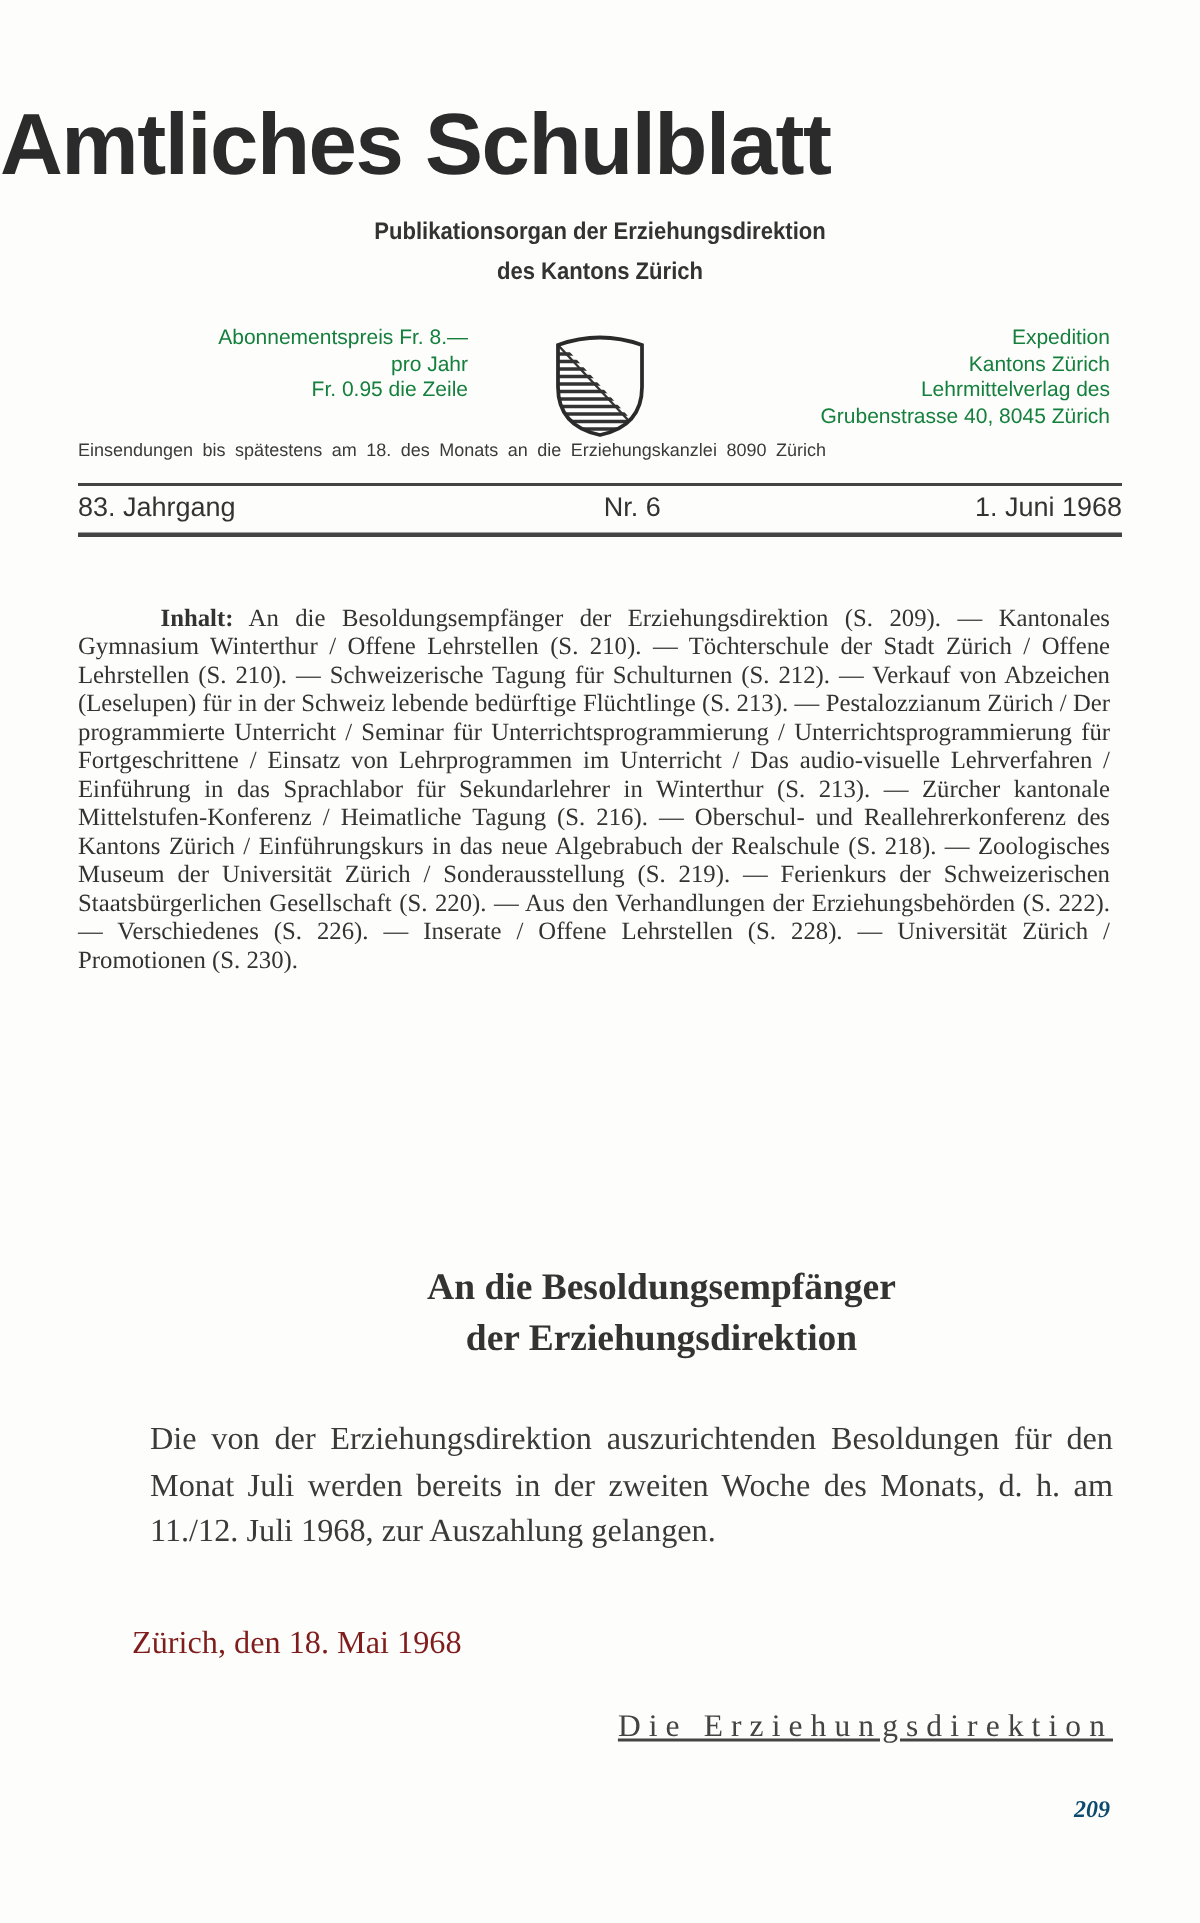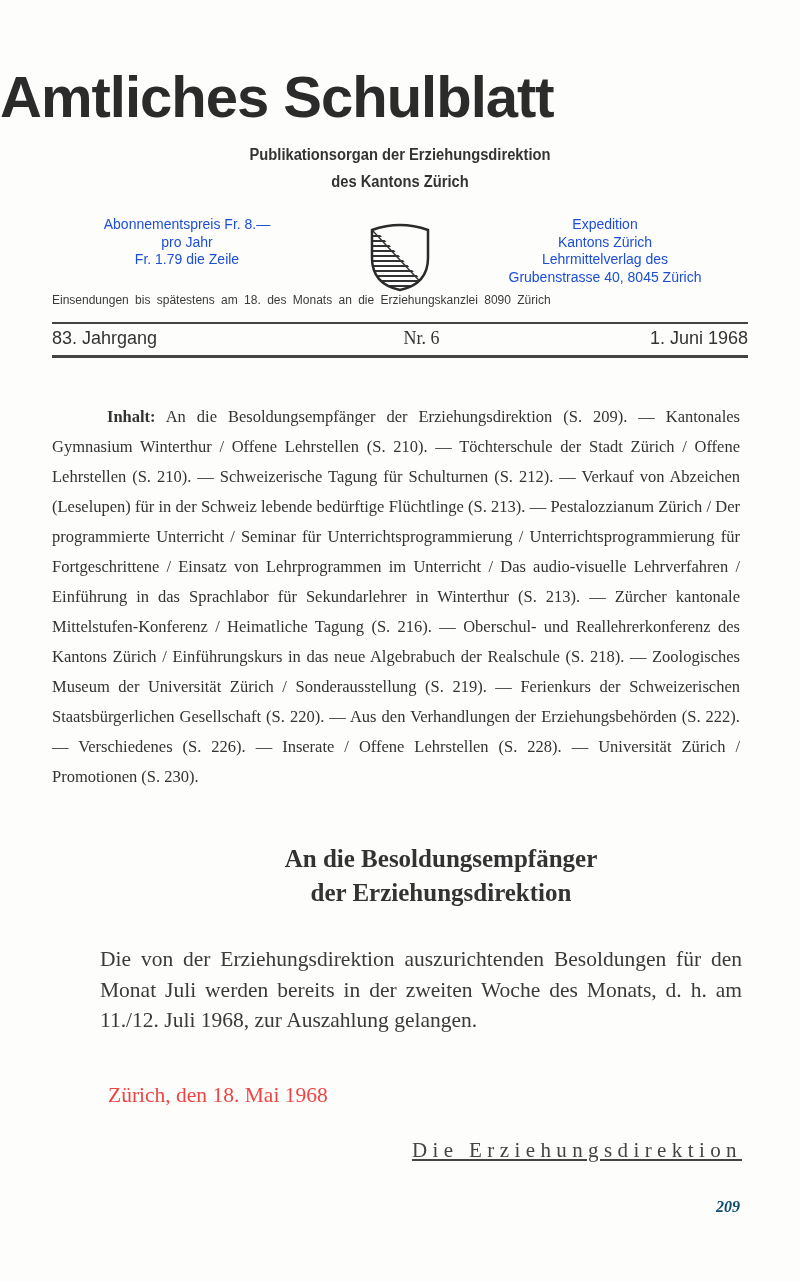--- a/index.html
+++ b/index.html
@@ -22,7 +22,7 @@
   }
   .infobox {
     font-family: "Liberation Sans", sans-serif; font-size: 14px;
-    color: #1d4ed8; text-align: center; line-height: 17.5px;
+    color: #15803d; text-align: right; line-height: 17.5px;
   }
   .infobox div { white-space: nowrap; }
   .einsend {

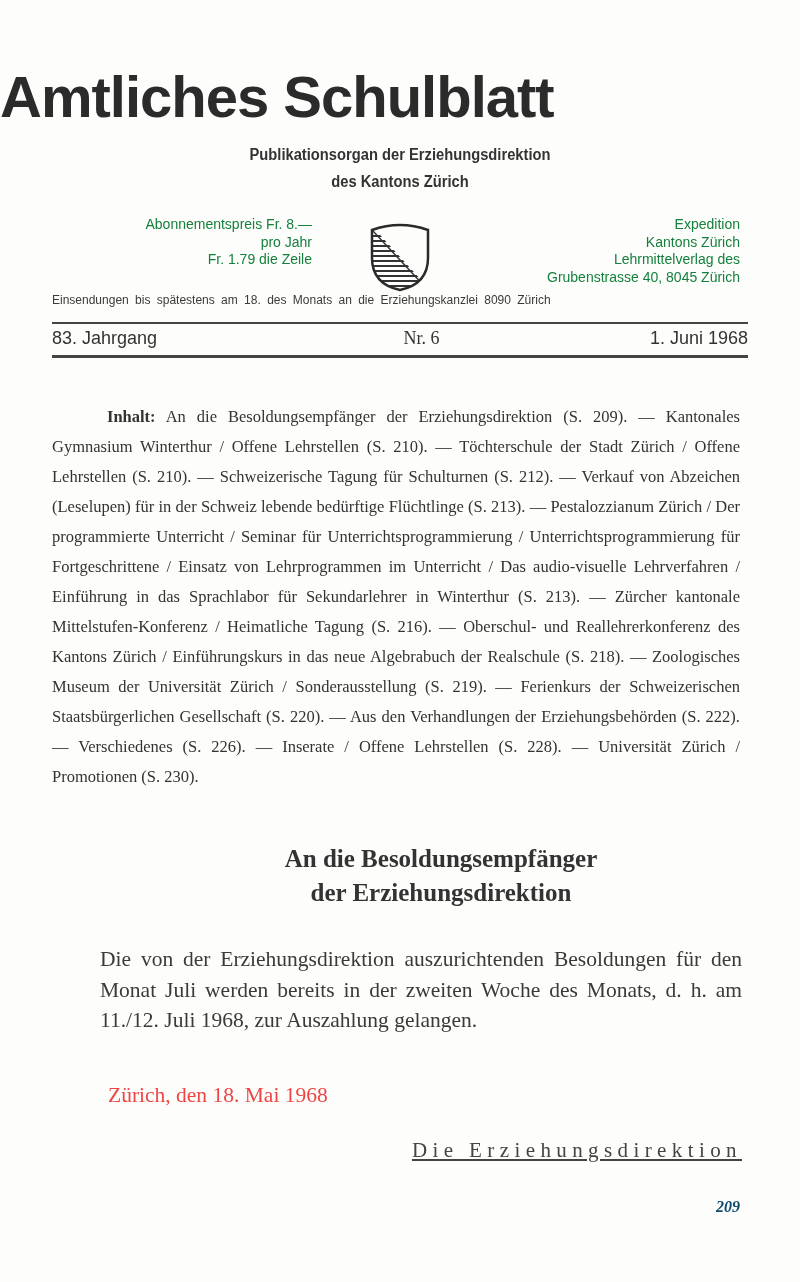--- a/index.html
+++ b/index.html
@@ -68,7 +68,7 @@
 <div class="abs infobox" style="left:62px; width:250px; top:216px;">
   <div>Abonnementspreis Fr. 8.—</div>
   <div>pro Jahr</div>
-  <div>Fr. 1.79 die Zeile</div>
+  <div>Fr. 0.95 die Zeile</div>
 </div>
 
 <div class="abs" style="left:368px; top:222px; width:64px; height:70px;">

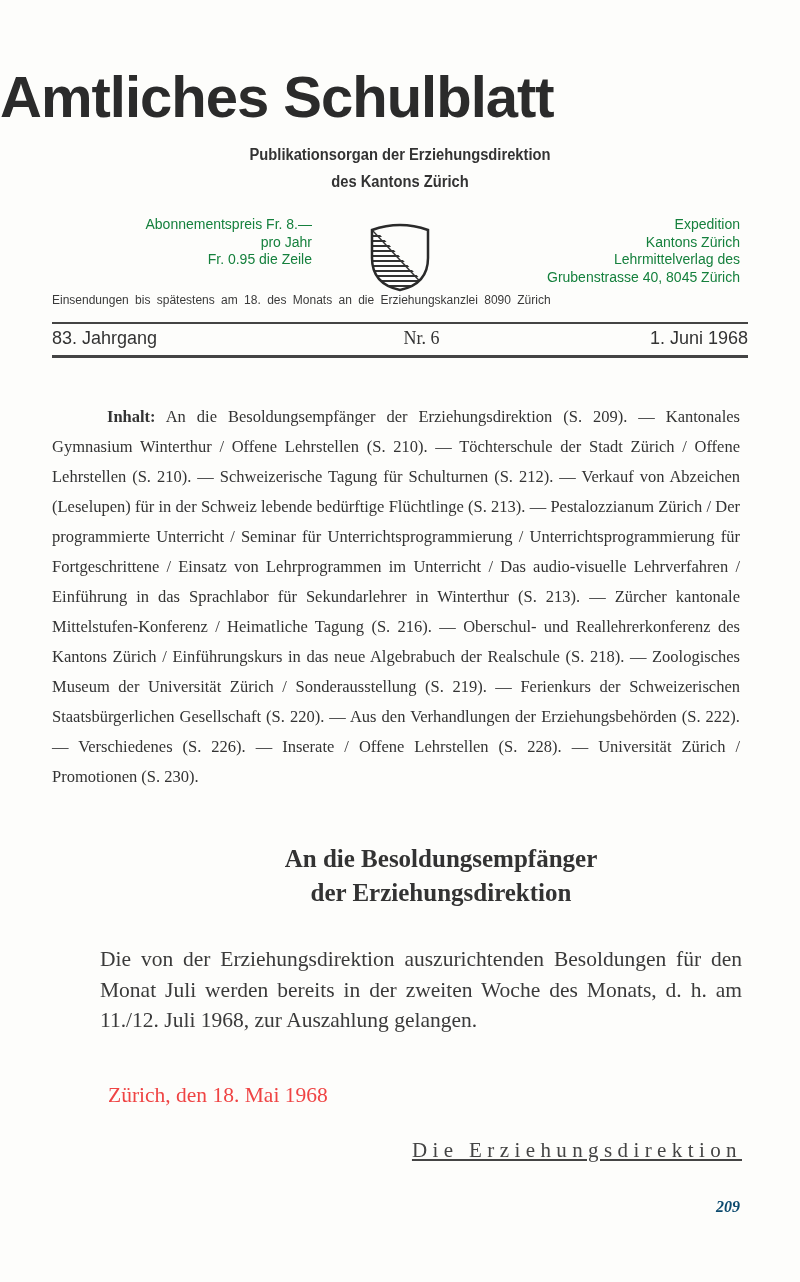--- a/index.html
+++ b/index.html
@@ -112,7 +112,7 @@
 <div class="abs rule" style="top:322px;"></div>
 <div class="abs issuebar">
   <span>83. Jahrgang</span>
-  <span style="margin-left:36px;font-family:Liberation Serif, serif;">Nr. 6</span>
+  <span style="margin-left:36px;">Nr. 6</span>
   <span>1. Juni 1968</span>
 </div>
 <div class="abs rule" style="top:355px; height:3px;"></div>

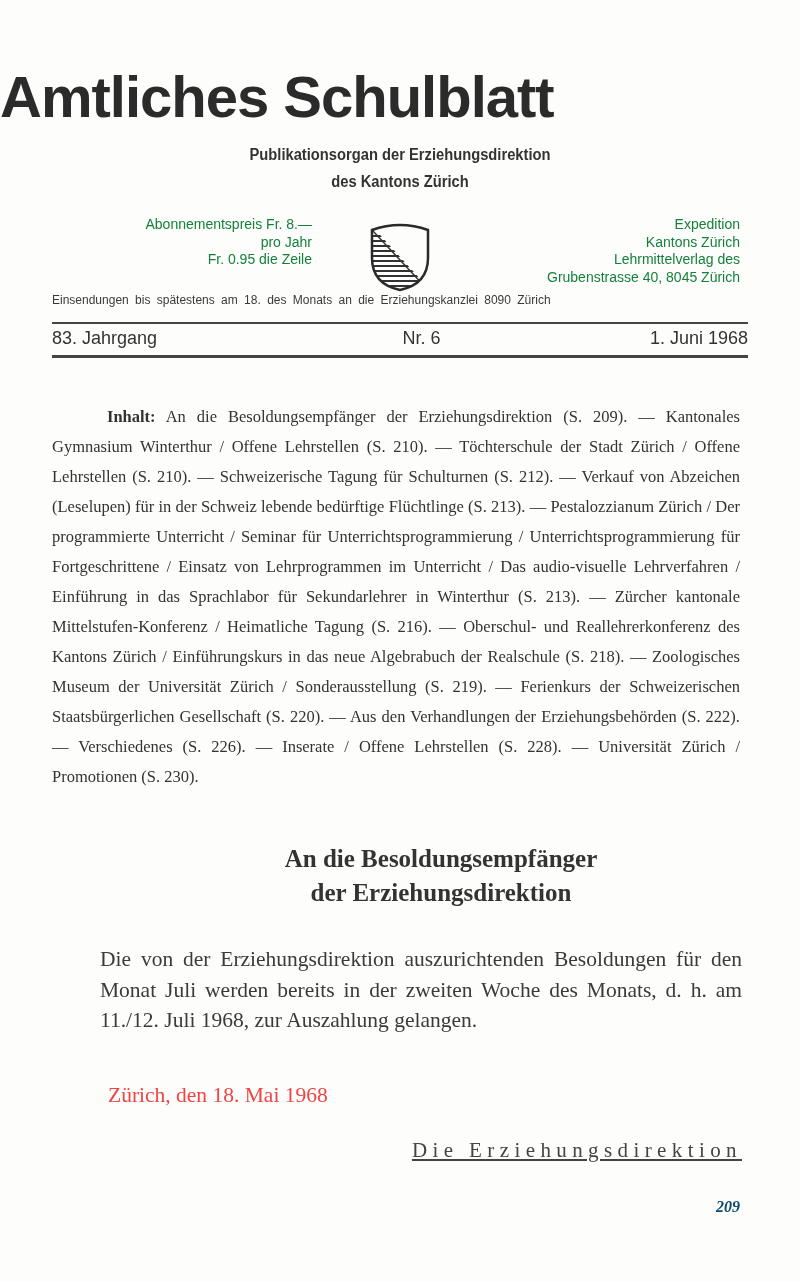--- a/index.html
+++ b/index.html
@@ -39,7 +39,7 @@
   }
   .toc {
     left: 52px; width: 688px; top: 402px;
-    font-size: 16.5px; line-height: 30px; text-align: justify;
+    font-size: 16.5px; line-height: 19px; text-align: justify;
     text-indent: 55px; color: #333; hyphens: manual;
   }
   .toc b { font-weight: bold; }

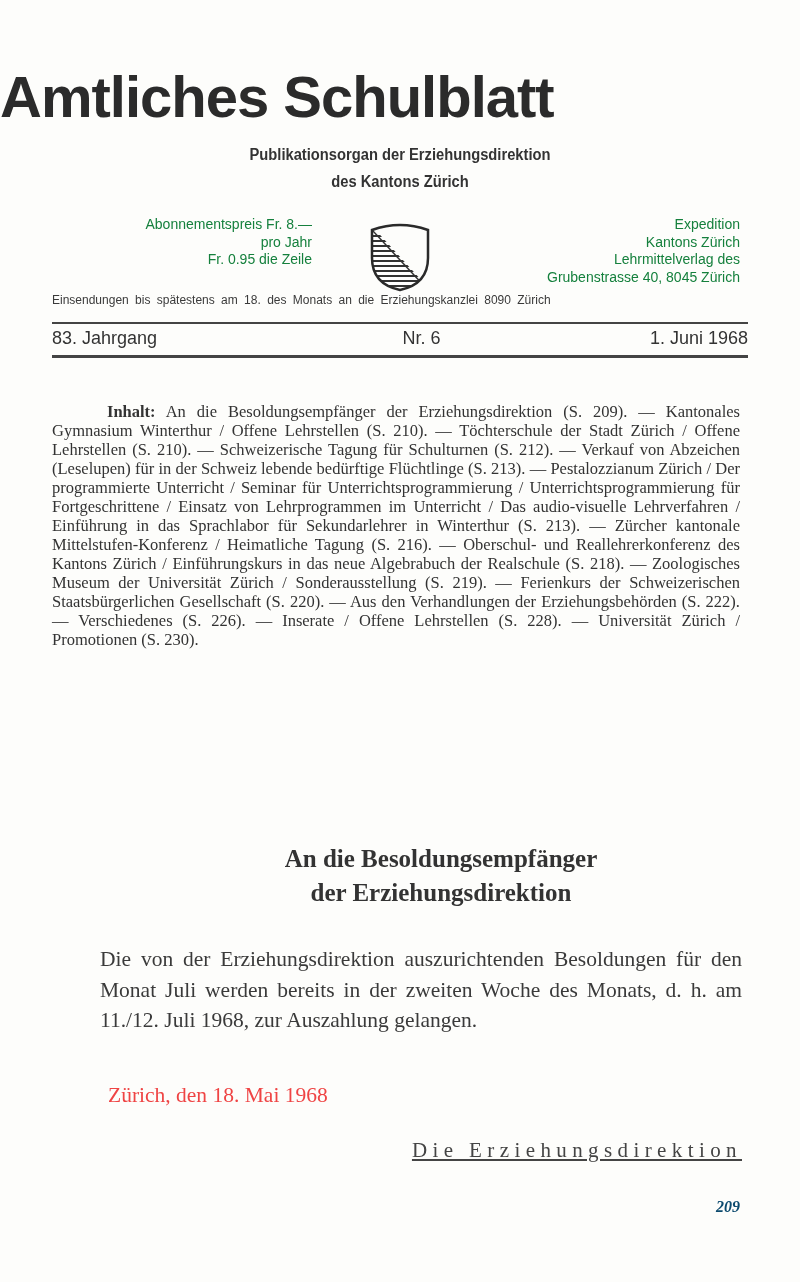--- a/index.html
+++ b/index.html
@@ -52,7 +52,7 @@
     font-size: 21.5px; line-height: 30.5px; text-align: justify;
     text-indent: 0; color: #3a3a3a;
   }
-  .date-line { left: 108px; top: 1083px; font-size: 21.5px; color: #ef4444; }
+  .date-line { left: 88px; top: 1083px; font-size: 21.5px; color: #7f1d1d; }
   .signature {
     right: 58px; top: 1138px; font-size: 21px; letter-spacing: 5.4px; color: #444; text-decoration: underline;
   }

